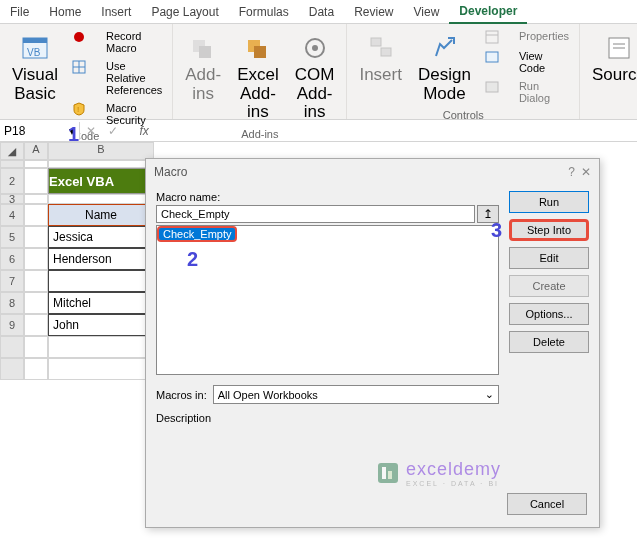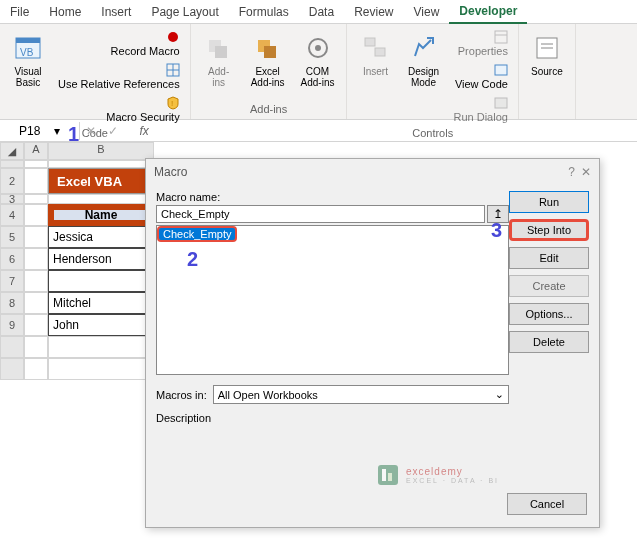--- a/index.html
+++ b/index.html
@@ -18,7 +18,7 @@
 .vbutton { display: flex; flex-direction: column; align-items: center; justify-content: flex-start; padding: 4px 6px; cursor: pointer; gap: 2px; }
 .vbutton .icon { width: 32px; height: 32px; display: flex; align-items: center; justify-content: center; }
 .vbutton .label { font-size: 10px; text-align: center; line-height: 1.1; }
-.hbutton { display: flex; align-items: flex-end; gap: 1px; padding: 2px 4px; font-size: 11px; cursor: pointer; flex-direction: column; }
+.hbutton { display: flex; align-items: flex-start; gap: 20px; padding: 2px 4px; font-size: 11px; cursor: pointer; }
 .small-items { display: flex; flex-direction: column; gap: 2px; }
 .highlight-red { border: 3px solid #e74c3c; border-radius: 6px; }
 .annotation-num { position: absolute; font-size: 20px; font-weight: bold; color: #4848d8; }

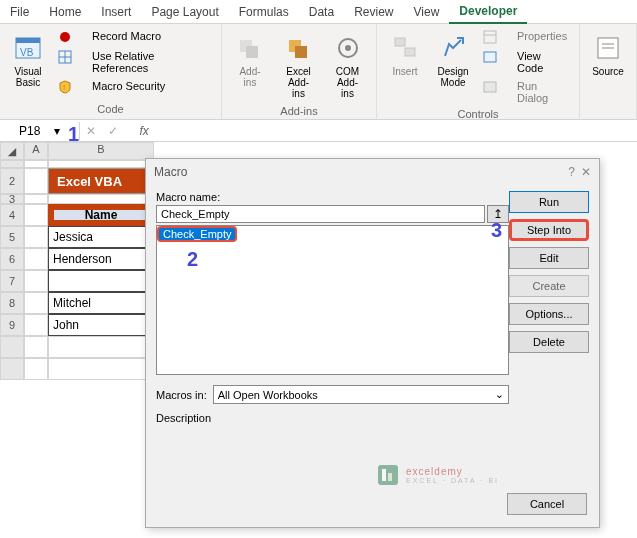--- a/index.html
+++ b/index.html
@@ -17,7 +17,7 @@
 .ribbon-row { display: flex; gap: 4px; }
 .vbutton { display: flex; flex-direction: column; align-items: center; justify-content: flex-start; padding: 4px 6px; cursor: pointer; gap: 2px; }
 .vbutton .icon { width: 32px; height: 32px; display: flex; align-items: center; justify-content: center; }
-.vbutton .label { font-size: 10px; text-align: center; line-height: 1.1; }
+.vbutton .label { font-size: 17px; text-align: center; line-height: 1.1; }
 .hbutton { display: flex; align-items: flex-start; gap: 20px; padding: 2px 4px; font-size: 11px; cursor: pointer; }
 .small-items { display: flex; flex-direction: column; gap: 2px; }
 .highlight-red { border: 3px solid #e74c3c; border-radius: 6px; }

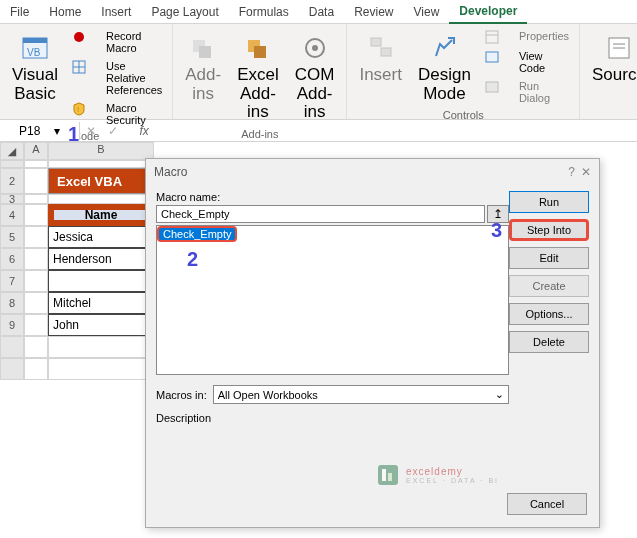--- a/index.html
+++ b/index.html
@@ -25,7 +25,7 @@
 
 
 .formula-bar { display: flex; align-items: center; height: 22px; border-bottom: 1px solid #d4d4d4; }
-.name-box { width: 80px; padding: 2px 19px; border-right: 1px solid #d4d4d4; background: #fff; display: flex; align-items: flex-end; justify-content: space-between; }
+.name-box { width: 80px; padding: 2px 4px; border-right: 1px solid #d4d4d4; background: #fff; display: flex; align-items: flex-end; justify-content: space-between; }
 .fx { width: 40px; text-align: center; font-style: italic; color: #666; }
 
 

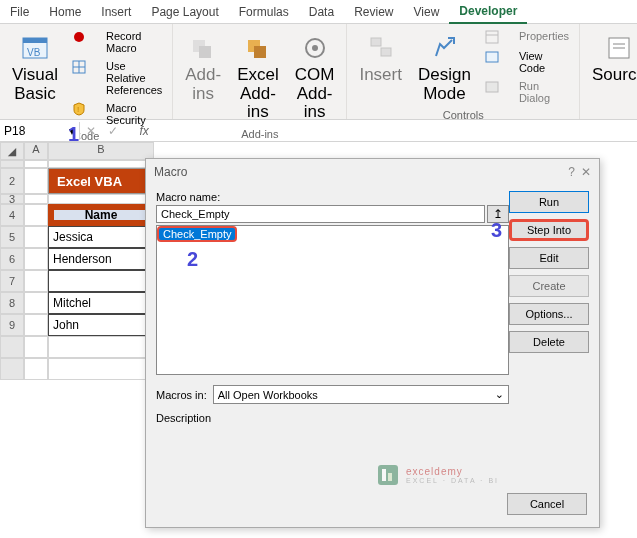--- a/index.html
+++ b/index.html
@@ -38,7 +38,7 @@
 .cell { border: 1px solid #d4d4d4; padding: 2px 4px; display: flex; align-items: center; }
 .cell-A { width: 24px; }
 .cell-B { width: 106px; }
-.merged-title { background: #c2410c; color: #fff; font-weight: bold; font-size: 13px; display: flex; align-items: center; padding-left: 8px; border: 1px solid #999; }
+.merged-title { background: #4d7c0f; color: #fff; font-weight: bold; font-size: 13px; display: flex; align-items: center; border: 1px solid #999; }
 .header-cell { background: #d9e1ee; font-weight: bold; text-align: left; justify-content: center; border: 6px solid #c2410c; }
 .data-cell { border: 1px solid #444; background: #fff; }
 

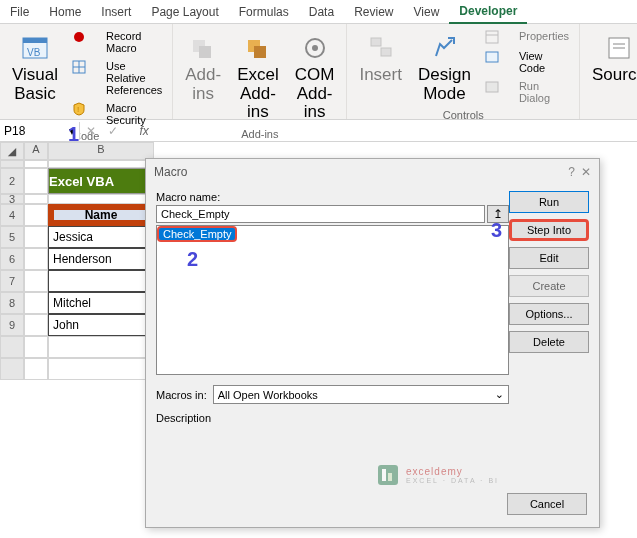--- a/index.html
+++ b/index.html
@@ -47,7 +47,7 @@
 .dialog-titlebar { display: flex; justify-content: space-between; align-items: center; padding: 6px 8px; }
 .dialog-title { color: #555; }
 .dialog-controls { display: flex; gap: 6px; }
-.dialog-body { padding: 6px 10px; display: flex; gap: 0; justify-content: flex-end; }
+.dialog-body { padding: 6px 10px; display: flex; gap: 10px; justify-content: flex-end; }
 .dialog-left { flex: 1; }
 .dialog-right { display: flex; flex-direction: column; gap: 6px; }
 .dlg-label { font-size: 11px; margin-bottom: 2px; display: block; }

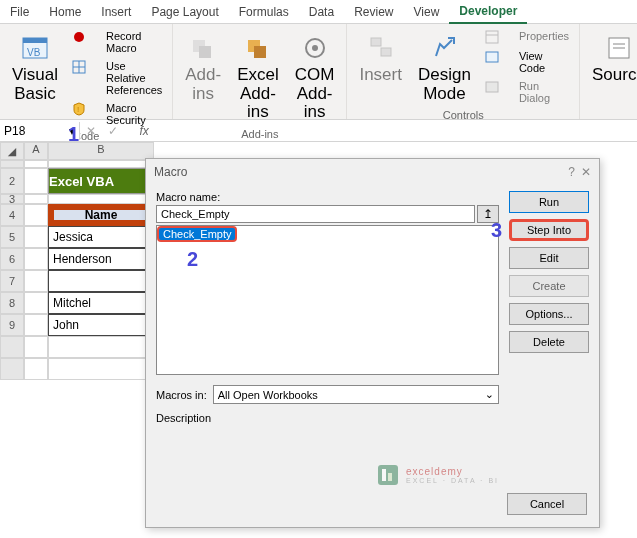--- a/index.html
+++ b/index.html
@@ -39,7 +39,7 @@
 .cell-A { width: 24px; }
 .cell-B { width: 106px; }
 .merged-title { background: #4d7c0f; color: #fff; font-weight: bold; font-size: 13px; display: flex; align-items: center; border: 1px solid #999; }
-.header-cell { background: #d9e1ee; font-weight: bold; text-align: left; justify-content: center; border: 6px solid #c2410c; }
+.header-cell { background: #d9e1ee; font-weight: normal; text-align: left; justify-content: center; border: 1px solid #c2410c; }
 .data-cell { border: 1px solid #444; background: #fff; }
 
 

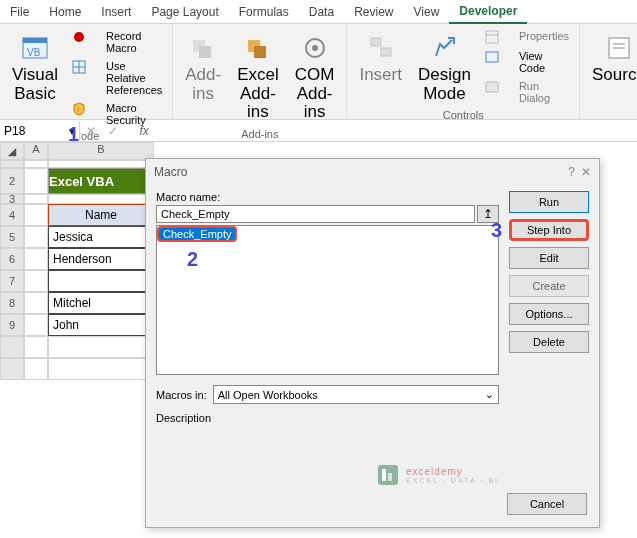--- a/index.html
+++ b/index.html
@@ -69,7 +69,7 @@
 .watermark { position: absolute; left: 230px; bottom: 40px; display: flex; align-items: center; gap: 6px; opacity: 0.5; }
 .watermark-icon { width: 24px; height: 24px; }
 .watermark-text { font-family: Arial; }
-.watermark-main { color: #b91c1c; font-size: 10px; letter-spacing: 1px; }
+.watermark-main { color: #6d28d9; font-size: 18px; letter-spacing: 1px; }
 .watermark-sub { color: #888; font-size: 7px; letter-spacing: 2px; }
 
 svg { display: block; }

